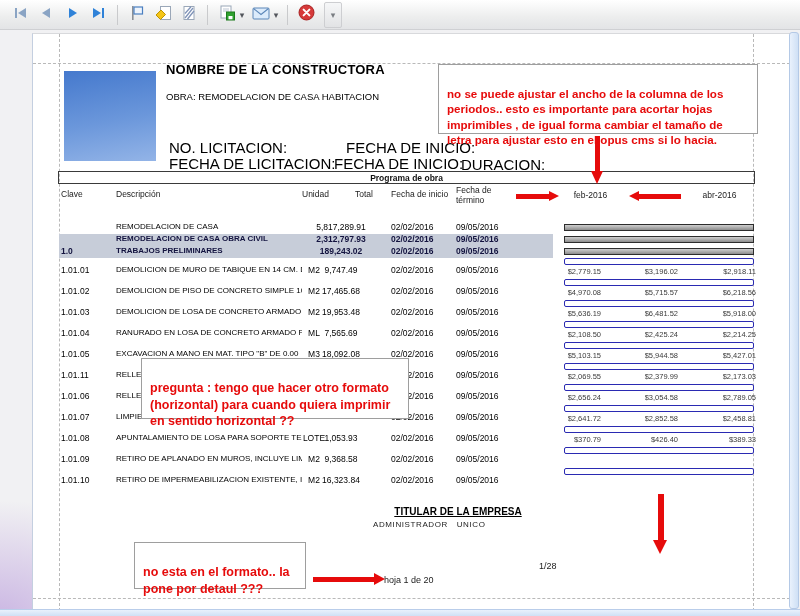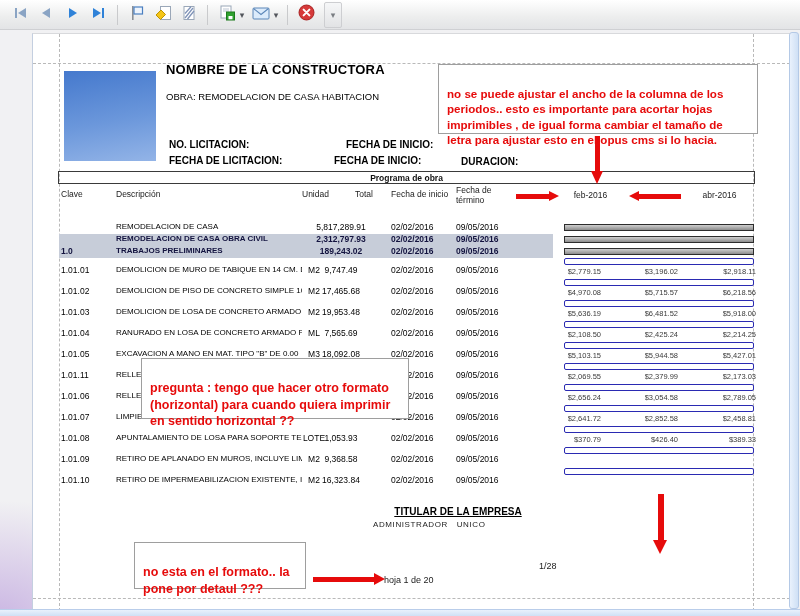--- a/index.html
+++ b/index.html
@@ -46,7 +46,7 @@
     background:linear-gradient(170deg,#4579cd 0%,#6b97db 55%,#93b4e7 100%);}
   .doc-title{position:absolute;left:133px;top:28px;font-size:13px;font-weight:bold;color:#000;letter-spacing:.2px;}
   .doc-obra{position:absolute;left:133px;top:57px;font-size:9.5px;color:#000;}
-  .fld{position:absolute;font-size:10px;color:#000;white-space:nowrap;font-weight:bold;}
+  .fld{position:absolute;font-size:15px;color:#000;white-space:nowrap;}
   .f-lic{left:136px;top:105px;}  .f-fi1{left:313px;top:105px;}
   .f-flic{left:136px;top:121px;} .f-fi2{left:301px;top:121px;} .f-dur{left:428px;top:122px;}
   

